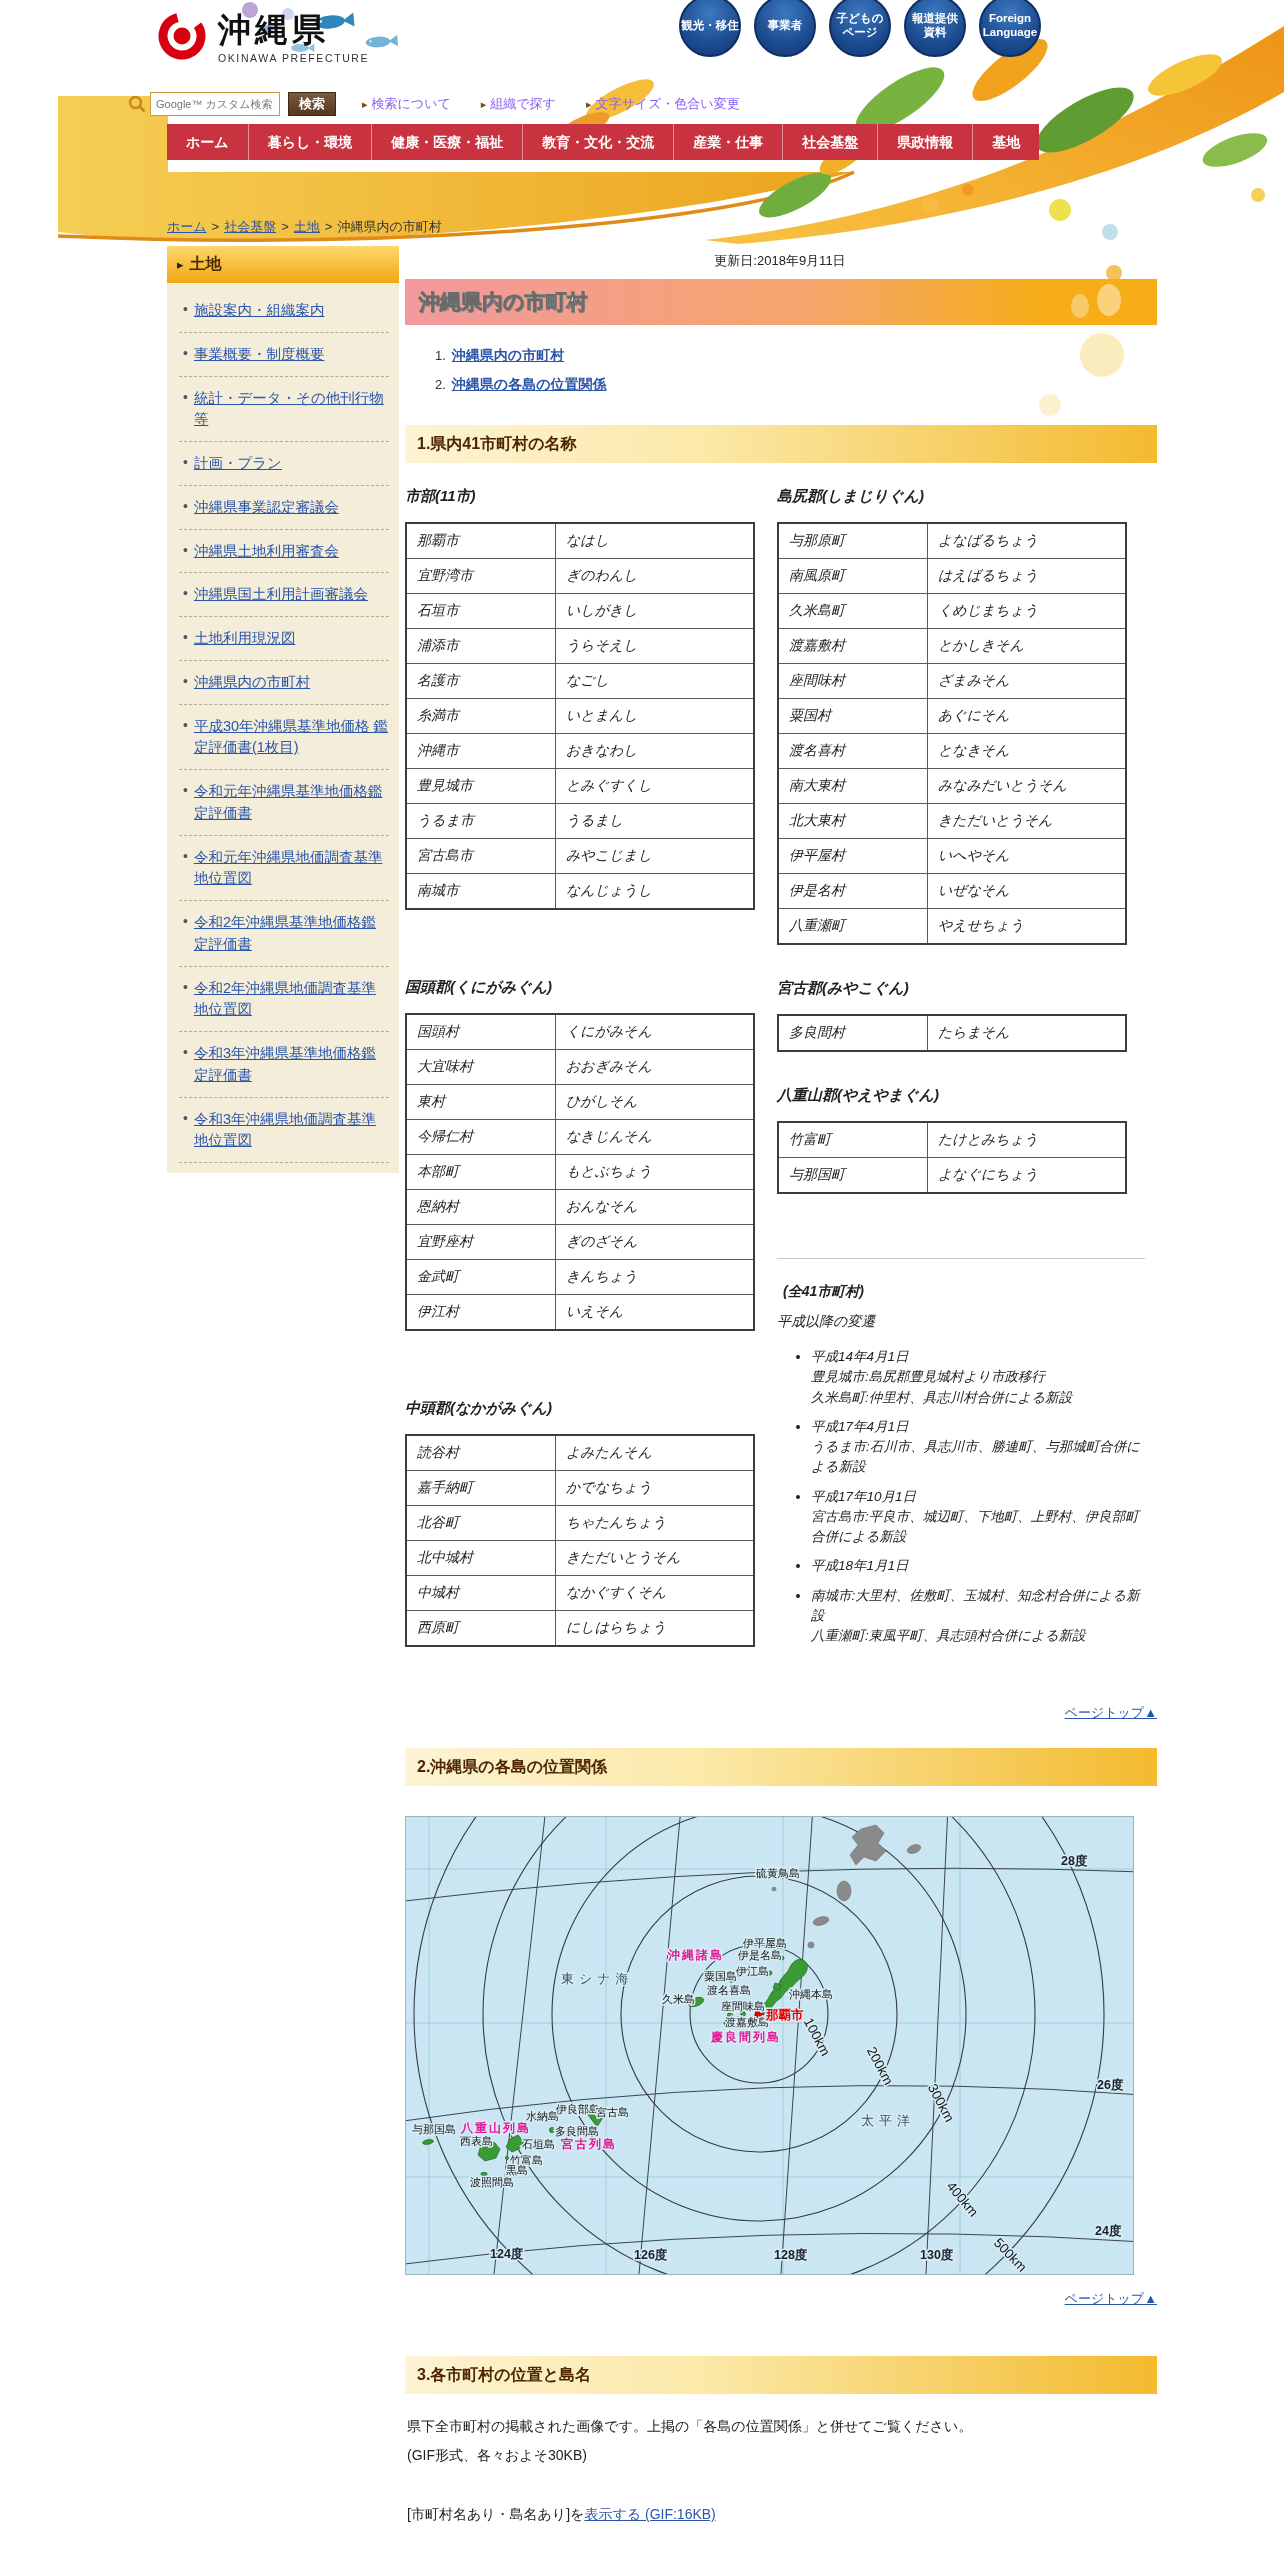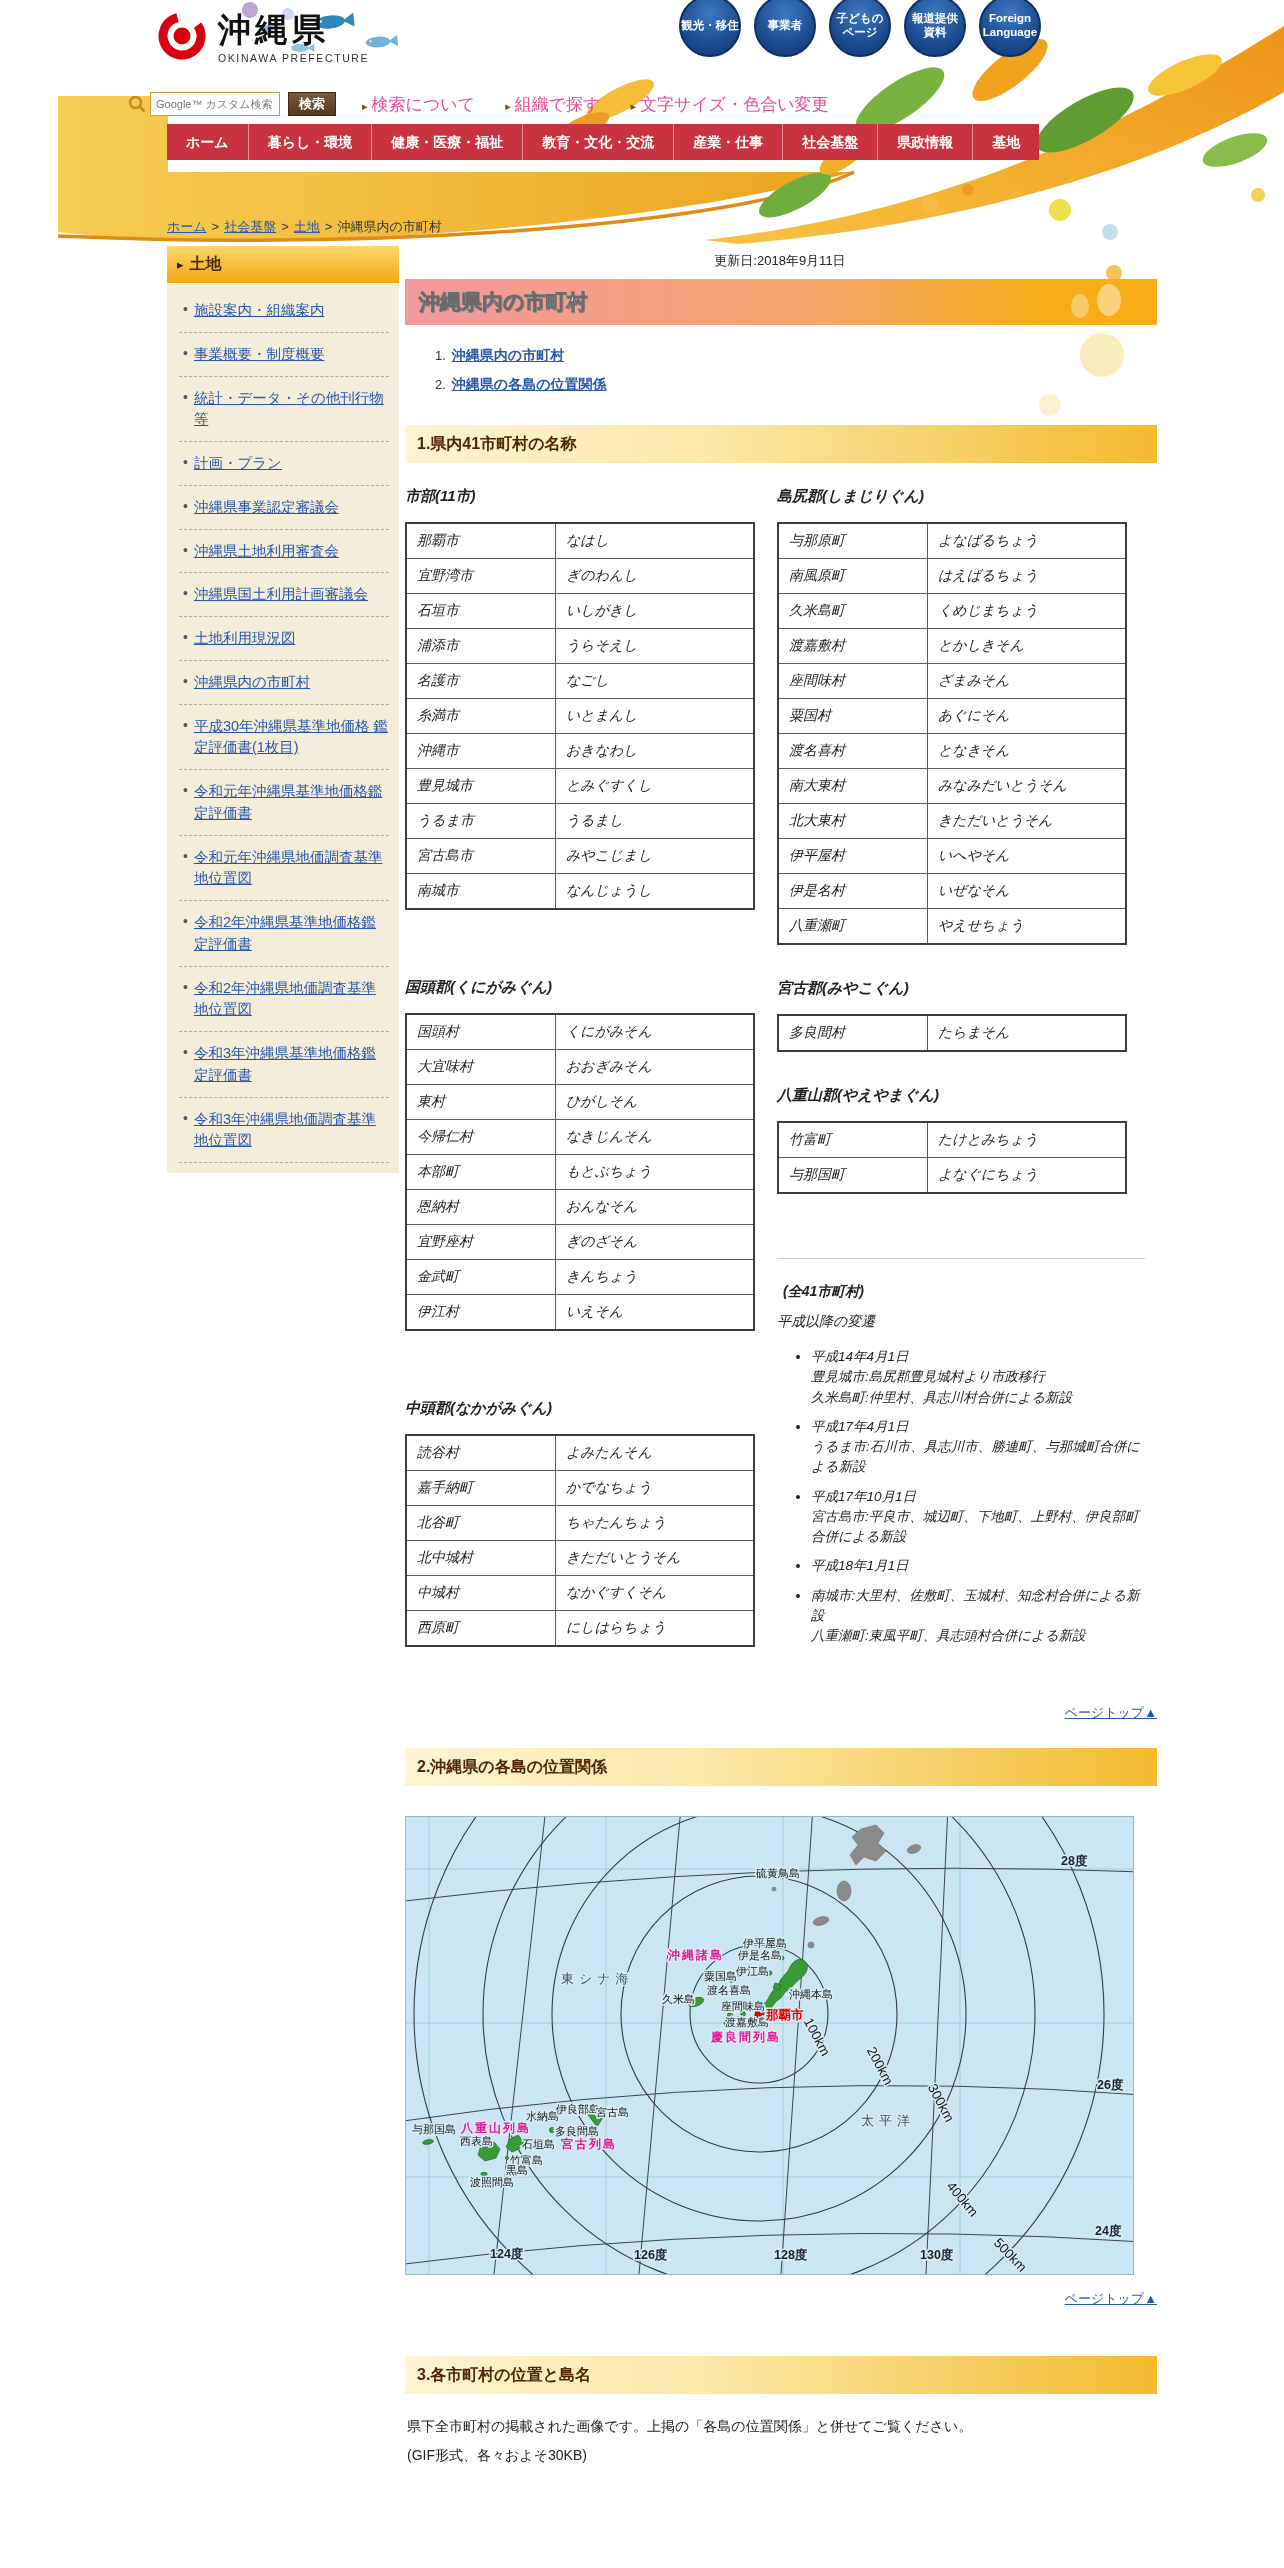--- a/index.html
+++ b/index.html
@@ -25,7 +25,7 @@
   .search-btn{height:24px;min-width:48px;margin-left:8px;border:1px solid #3d2a15;
       background:linear-gradient(#7a5c3e,#53381f);color:#fff;font-size:13px;font-weight:bold;cursor:pointer;}
   .slinks{display:flex;gap:30px;margin-left:26px;}
-  .slink{font-size:17px;color:#ec4899;cursor:pointer;}
+  .slink{font-size:13px;color:#8b5cf6;cursor:pointer;}
   .slink::before{content:"▸";color:#7a4a1e;margin-right:4px;font-size:11px;}
   nav.mainnav{display:flex;margin-left:167px;width:fit-content;height:36px;
       background:var(--c-navRed,#c9323f);}

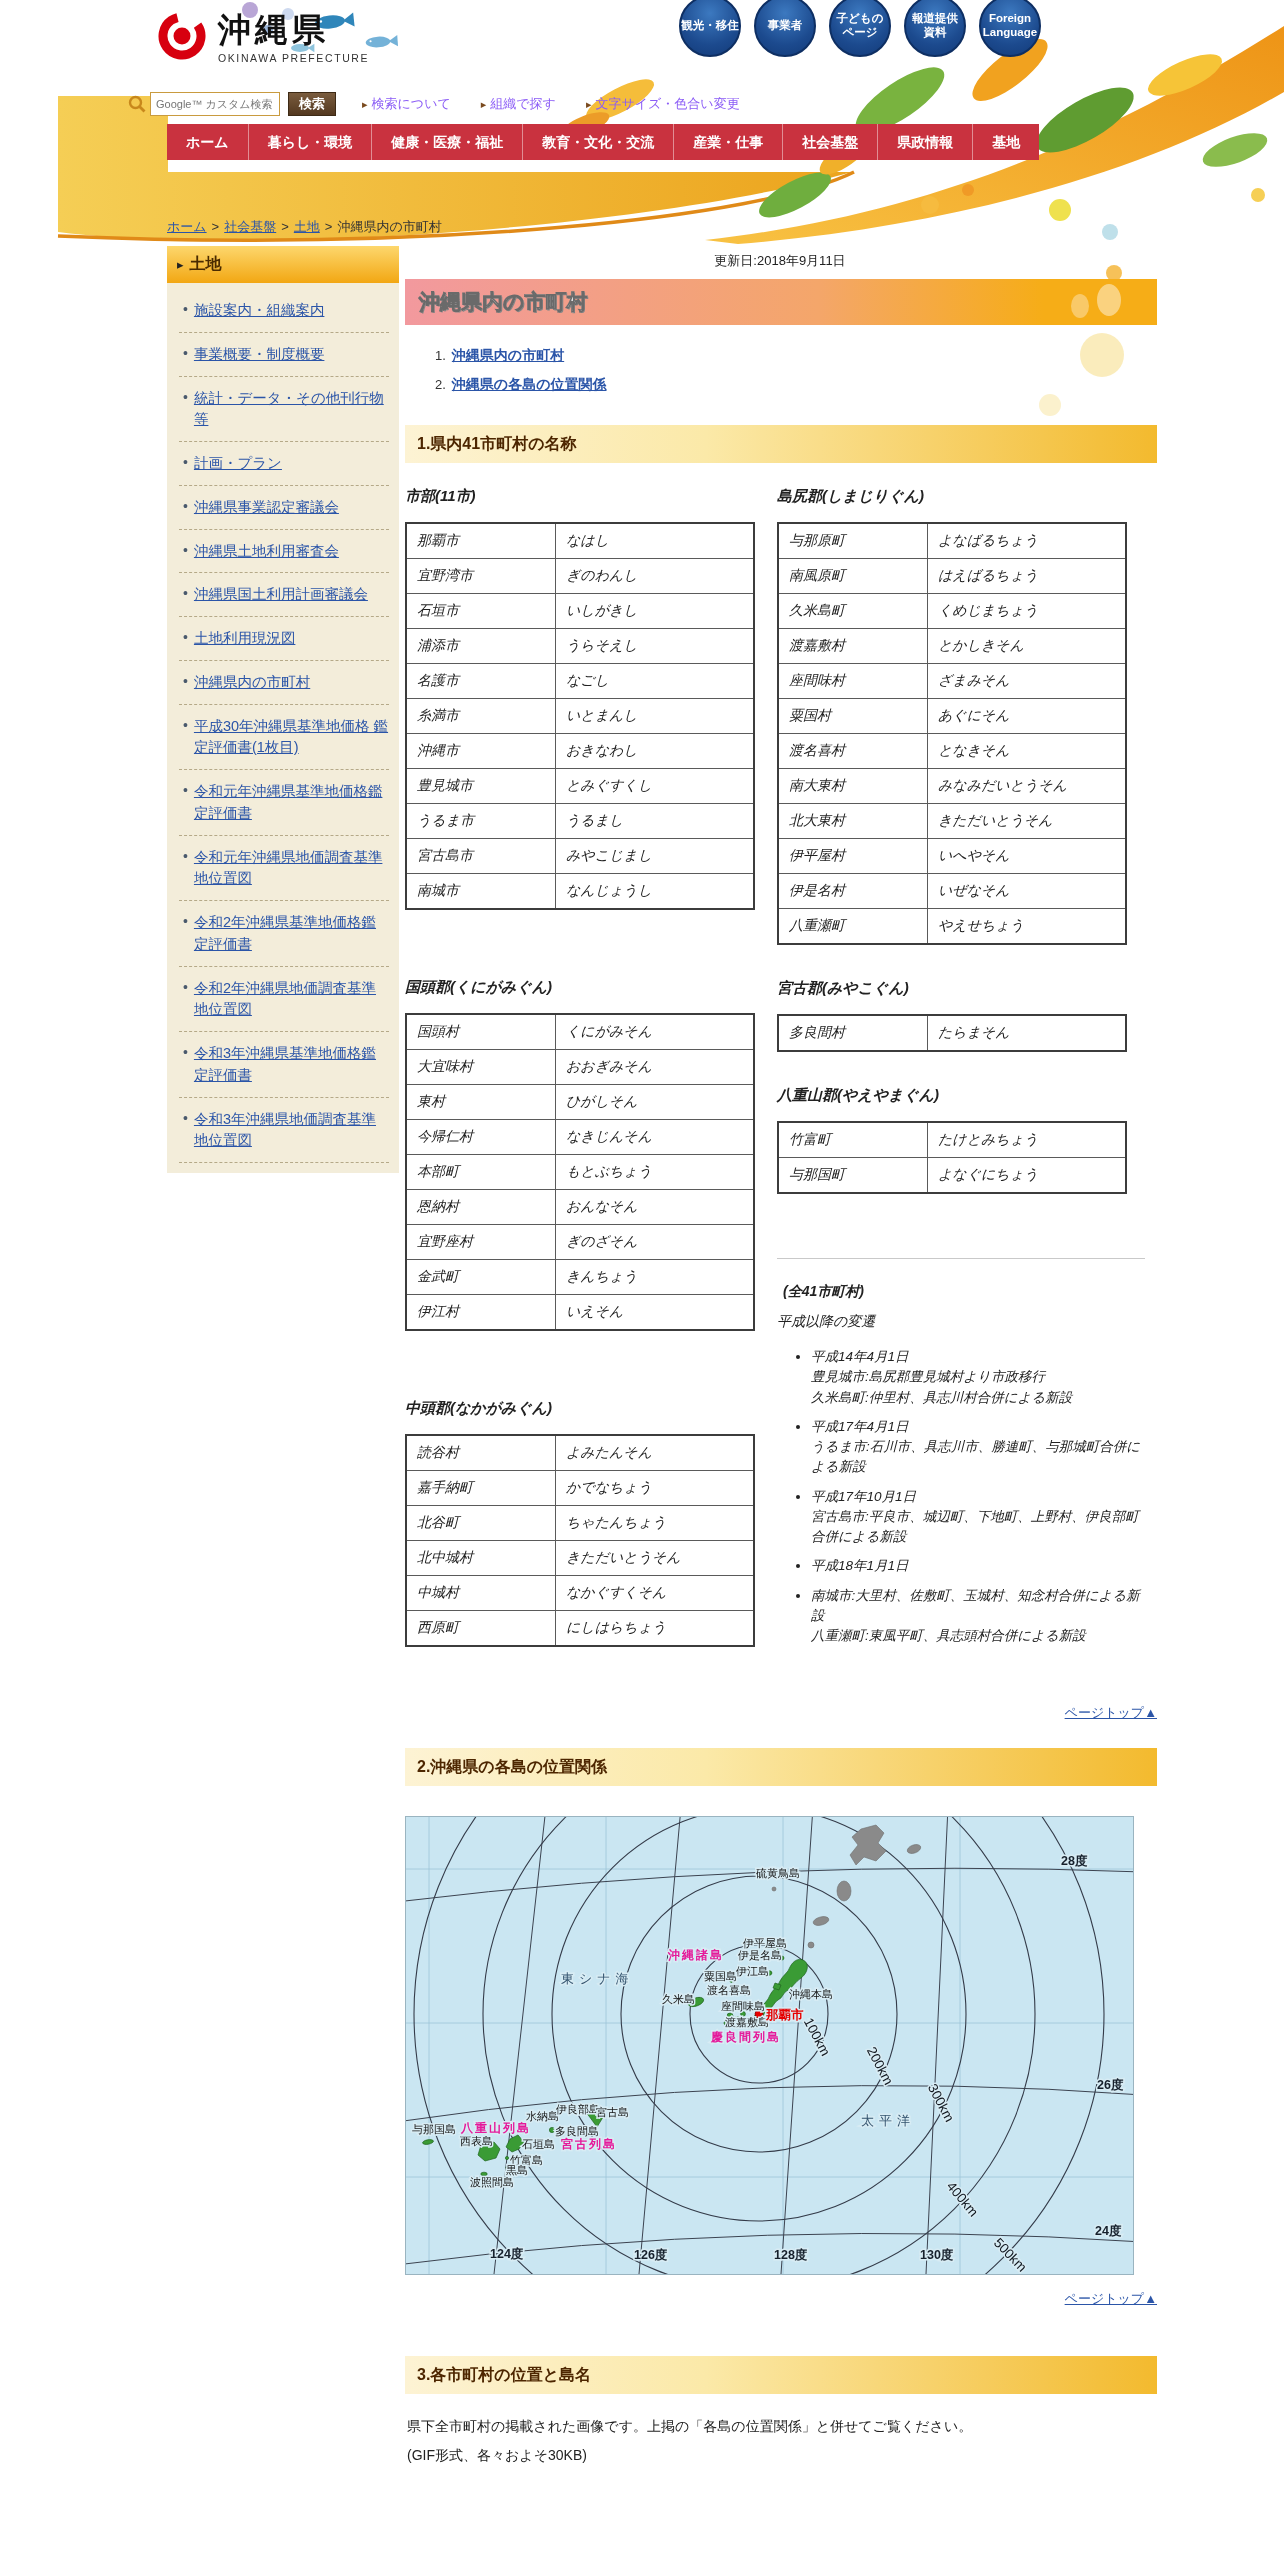--- a/index.html
+++ b/index.html
@@ -649,6 +649,9 @@
       <h2 class="secbar" style="margin-top:48px;">3.各市町村の位置と島名</h2>
       <p class="sec3-para">県下全市町村の掲載された画像です。上掲の「各島の位置関係」と併せてご覧ください。</p>
       <p class="sec3-para small">(GIF形式、各々およそ30KB)</p>
+      <div id="gif-links">
+          <p class="gif-line"><span>[市町村名あり・島名あり]を</span><a>表示する (GIF:16KB) </a></p>
+        </div>
     </main>
   </div>
 </div>

